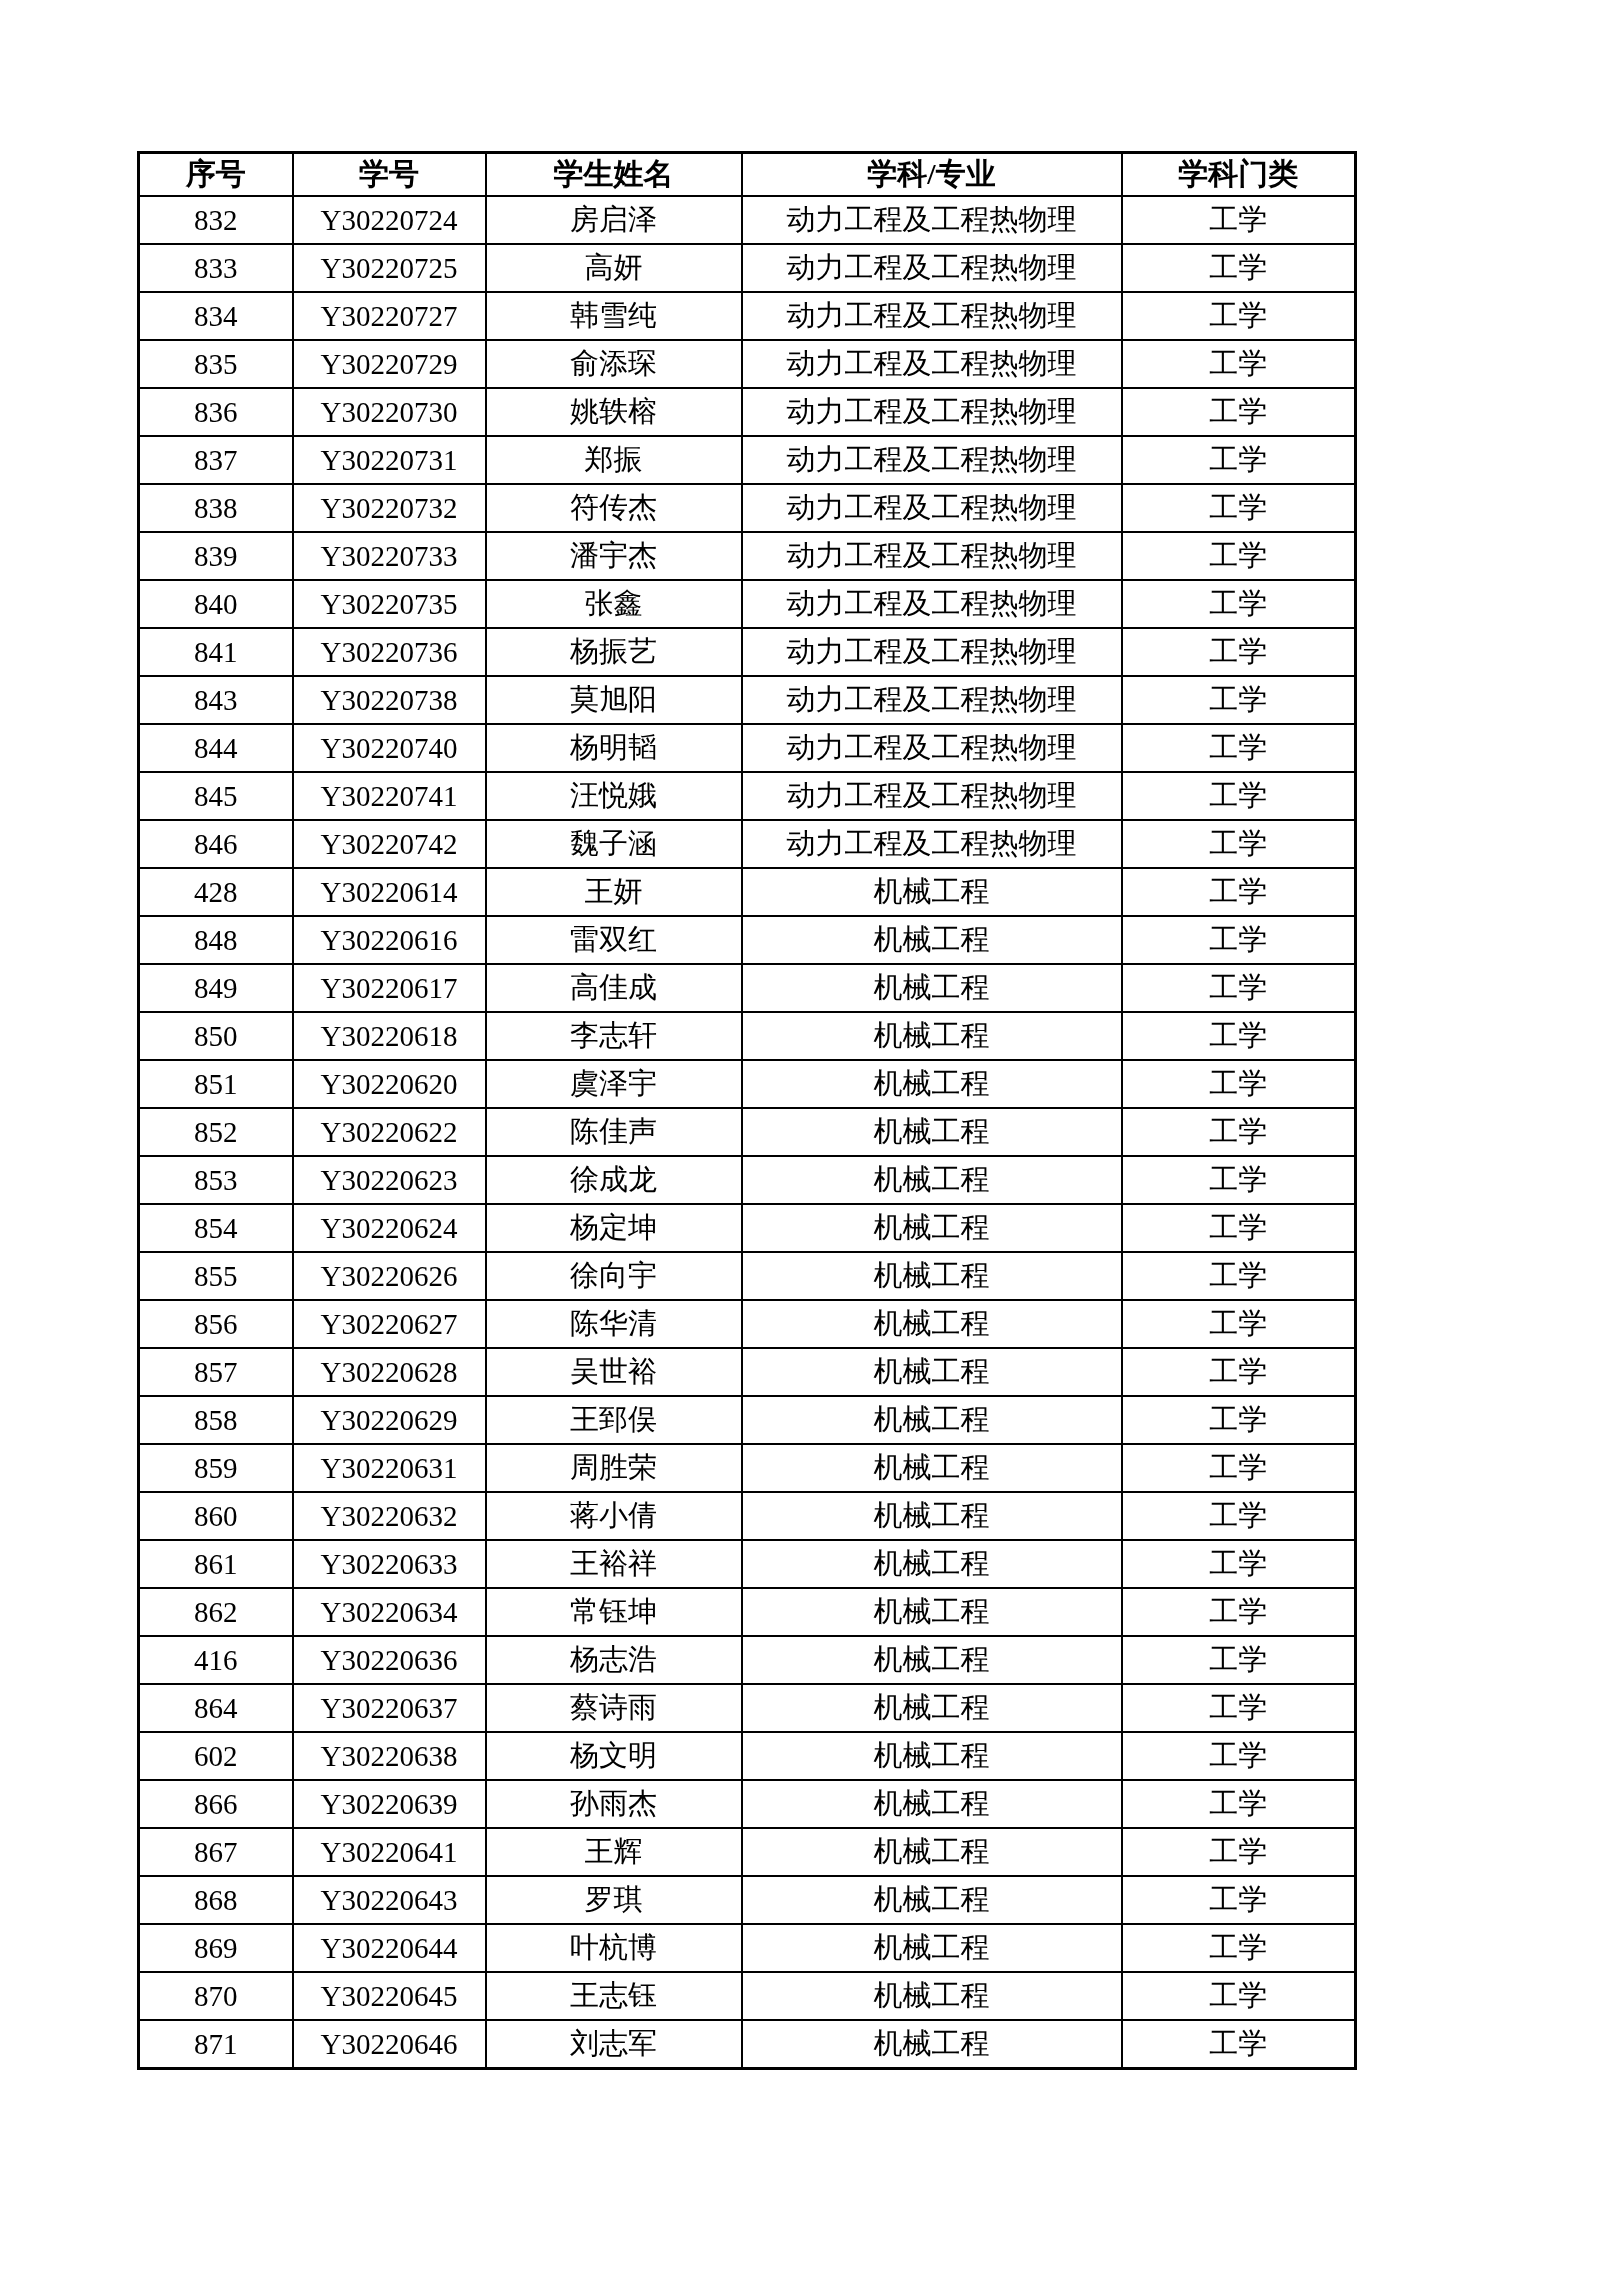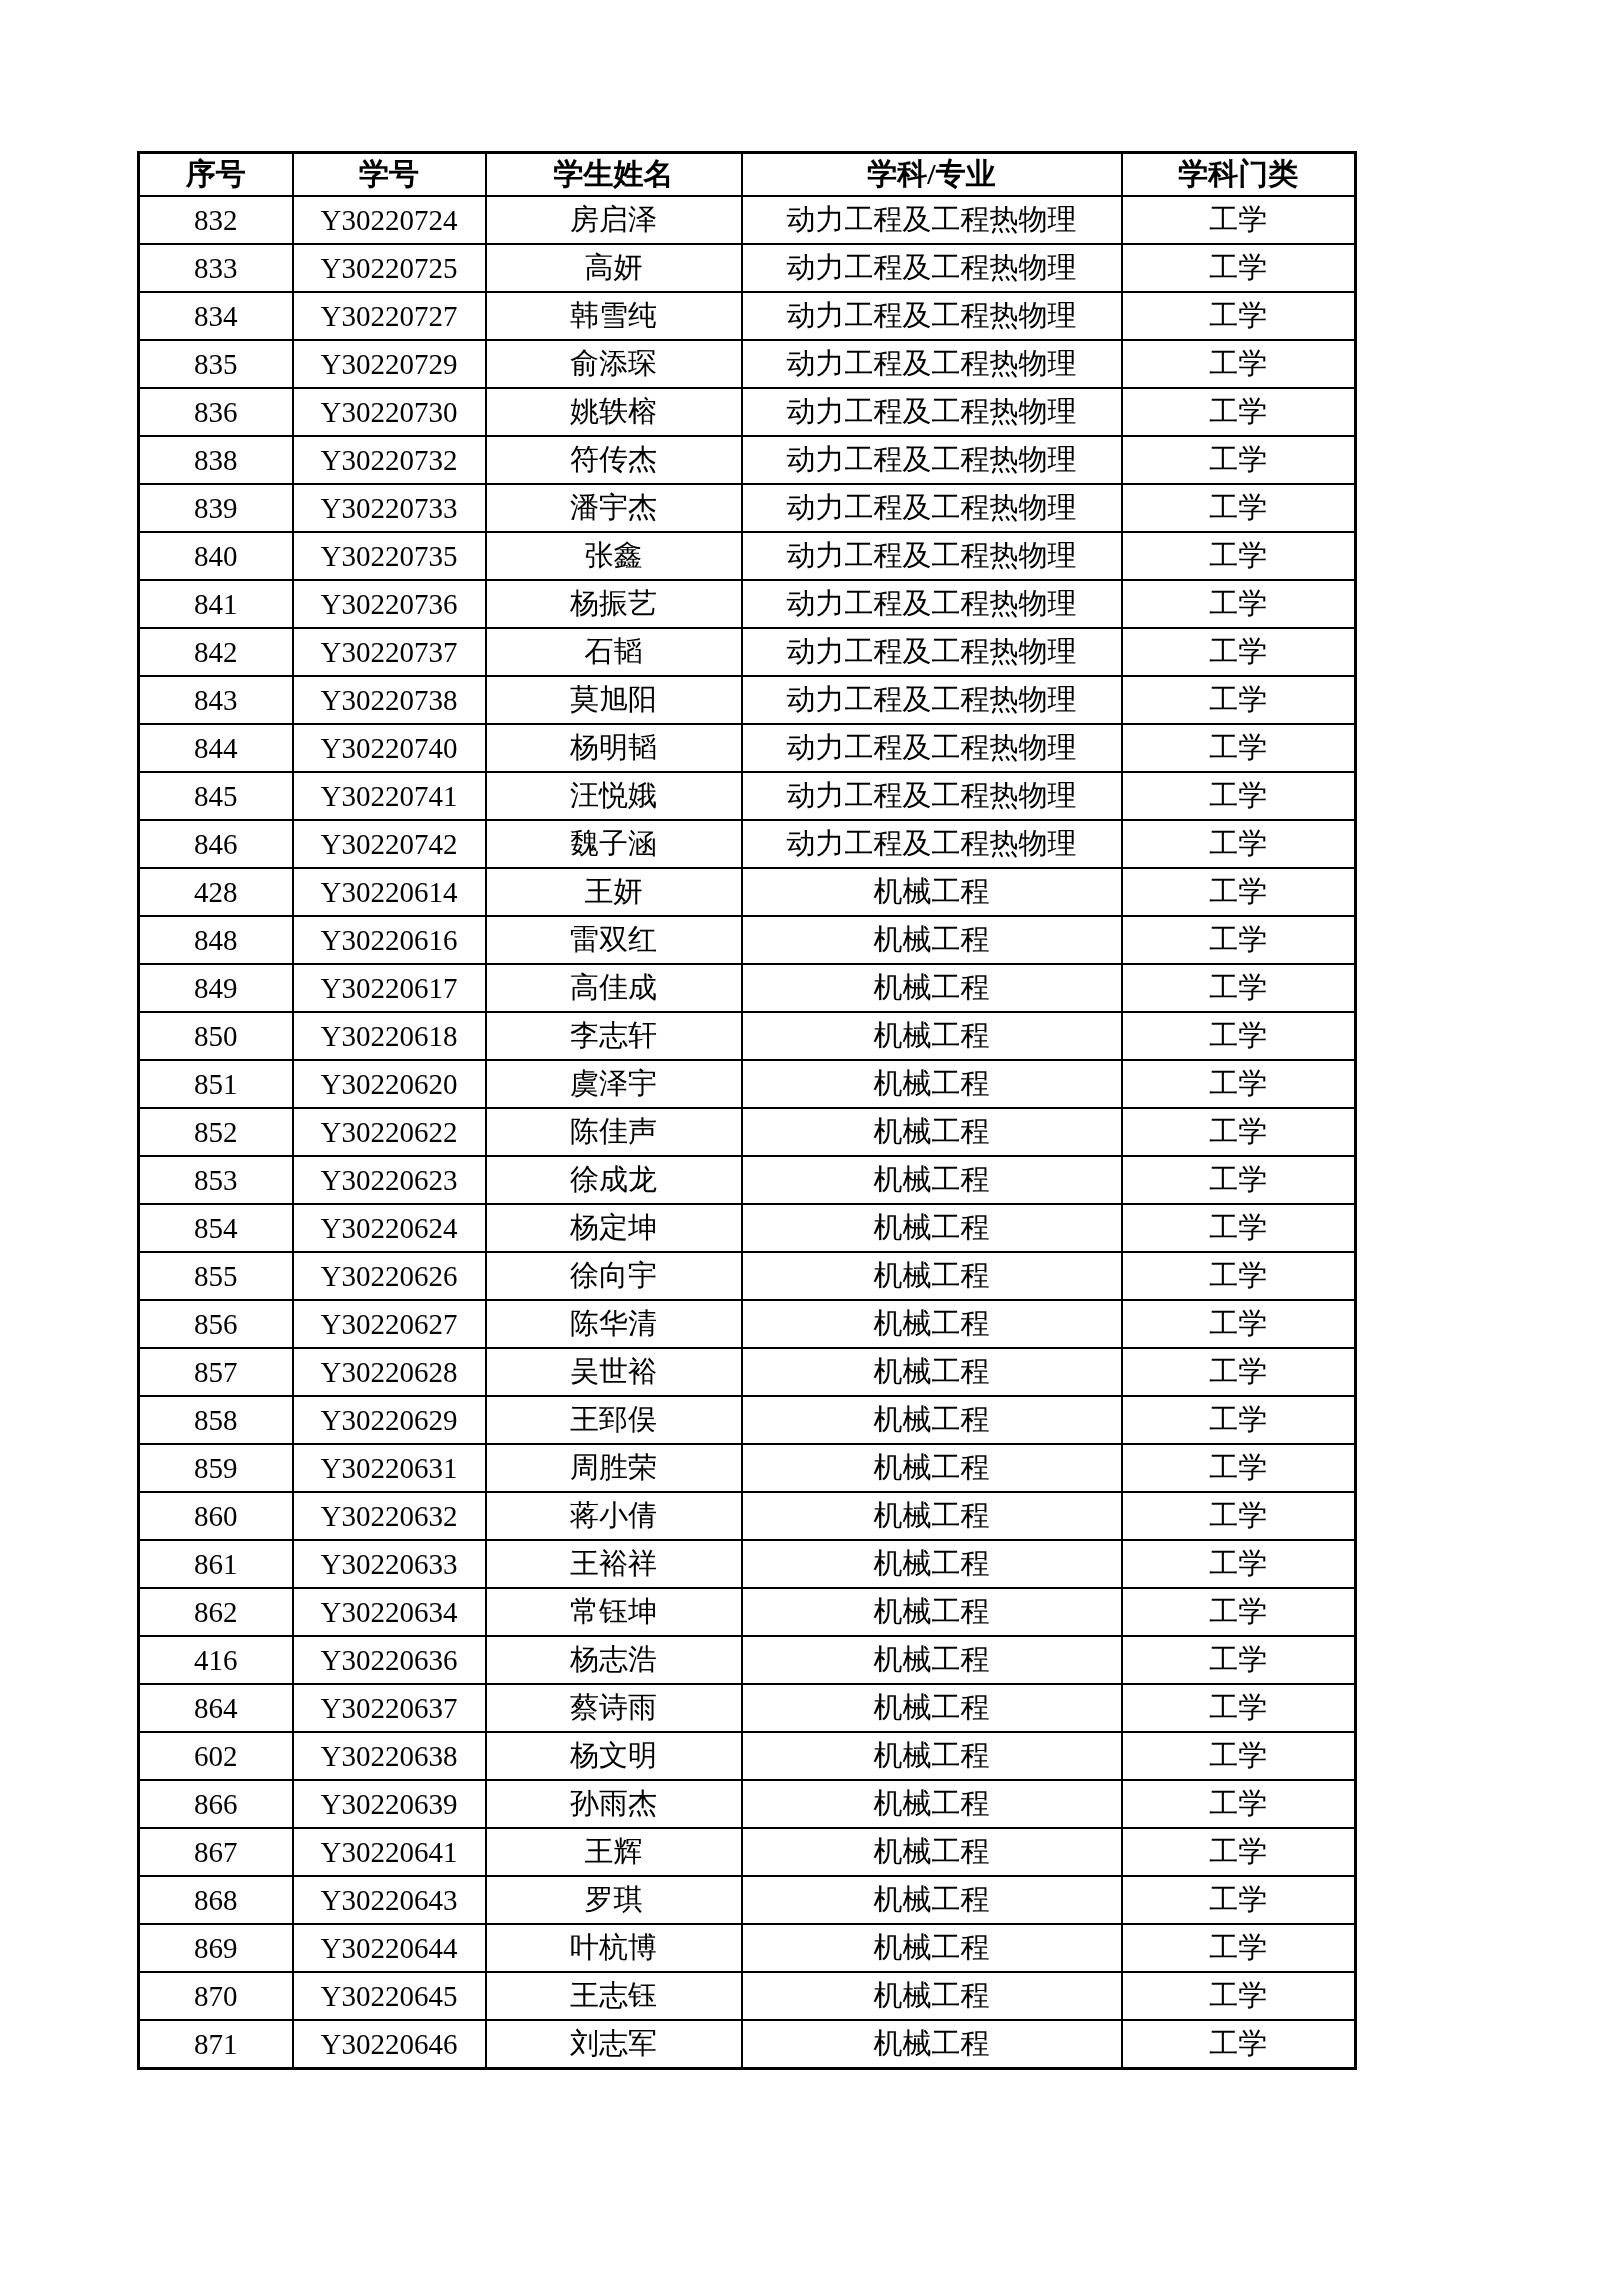--- a/index.html
+++ b/index.html
@@ -113,6 +113,13 @@
           <td>工学</td>
         </tr>
         <tr>
+          <td>837</td>
+          <td>Y30220731</td>
+          <td>郑振</td>
+          <td>动力工程及工程热物理</td>
+          <td>工学</td>
+        </tr>
+        <tr>
           <td>838</td>
           <td>Y30220732</td>
           <td>符传杰</td>

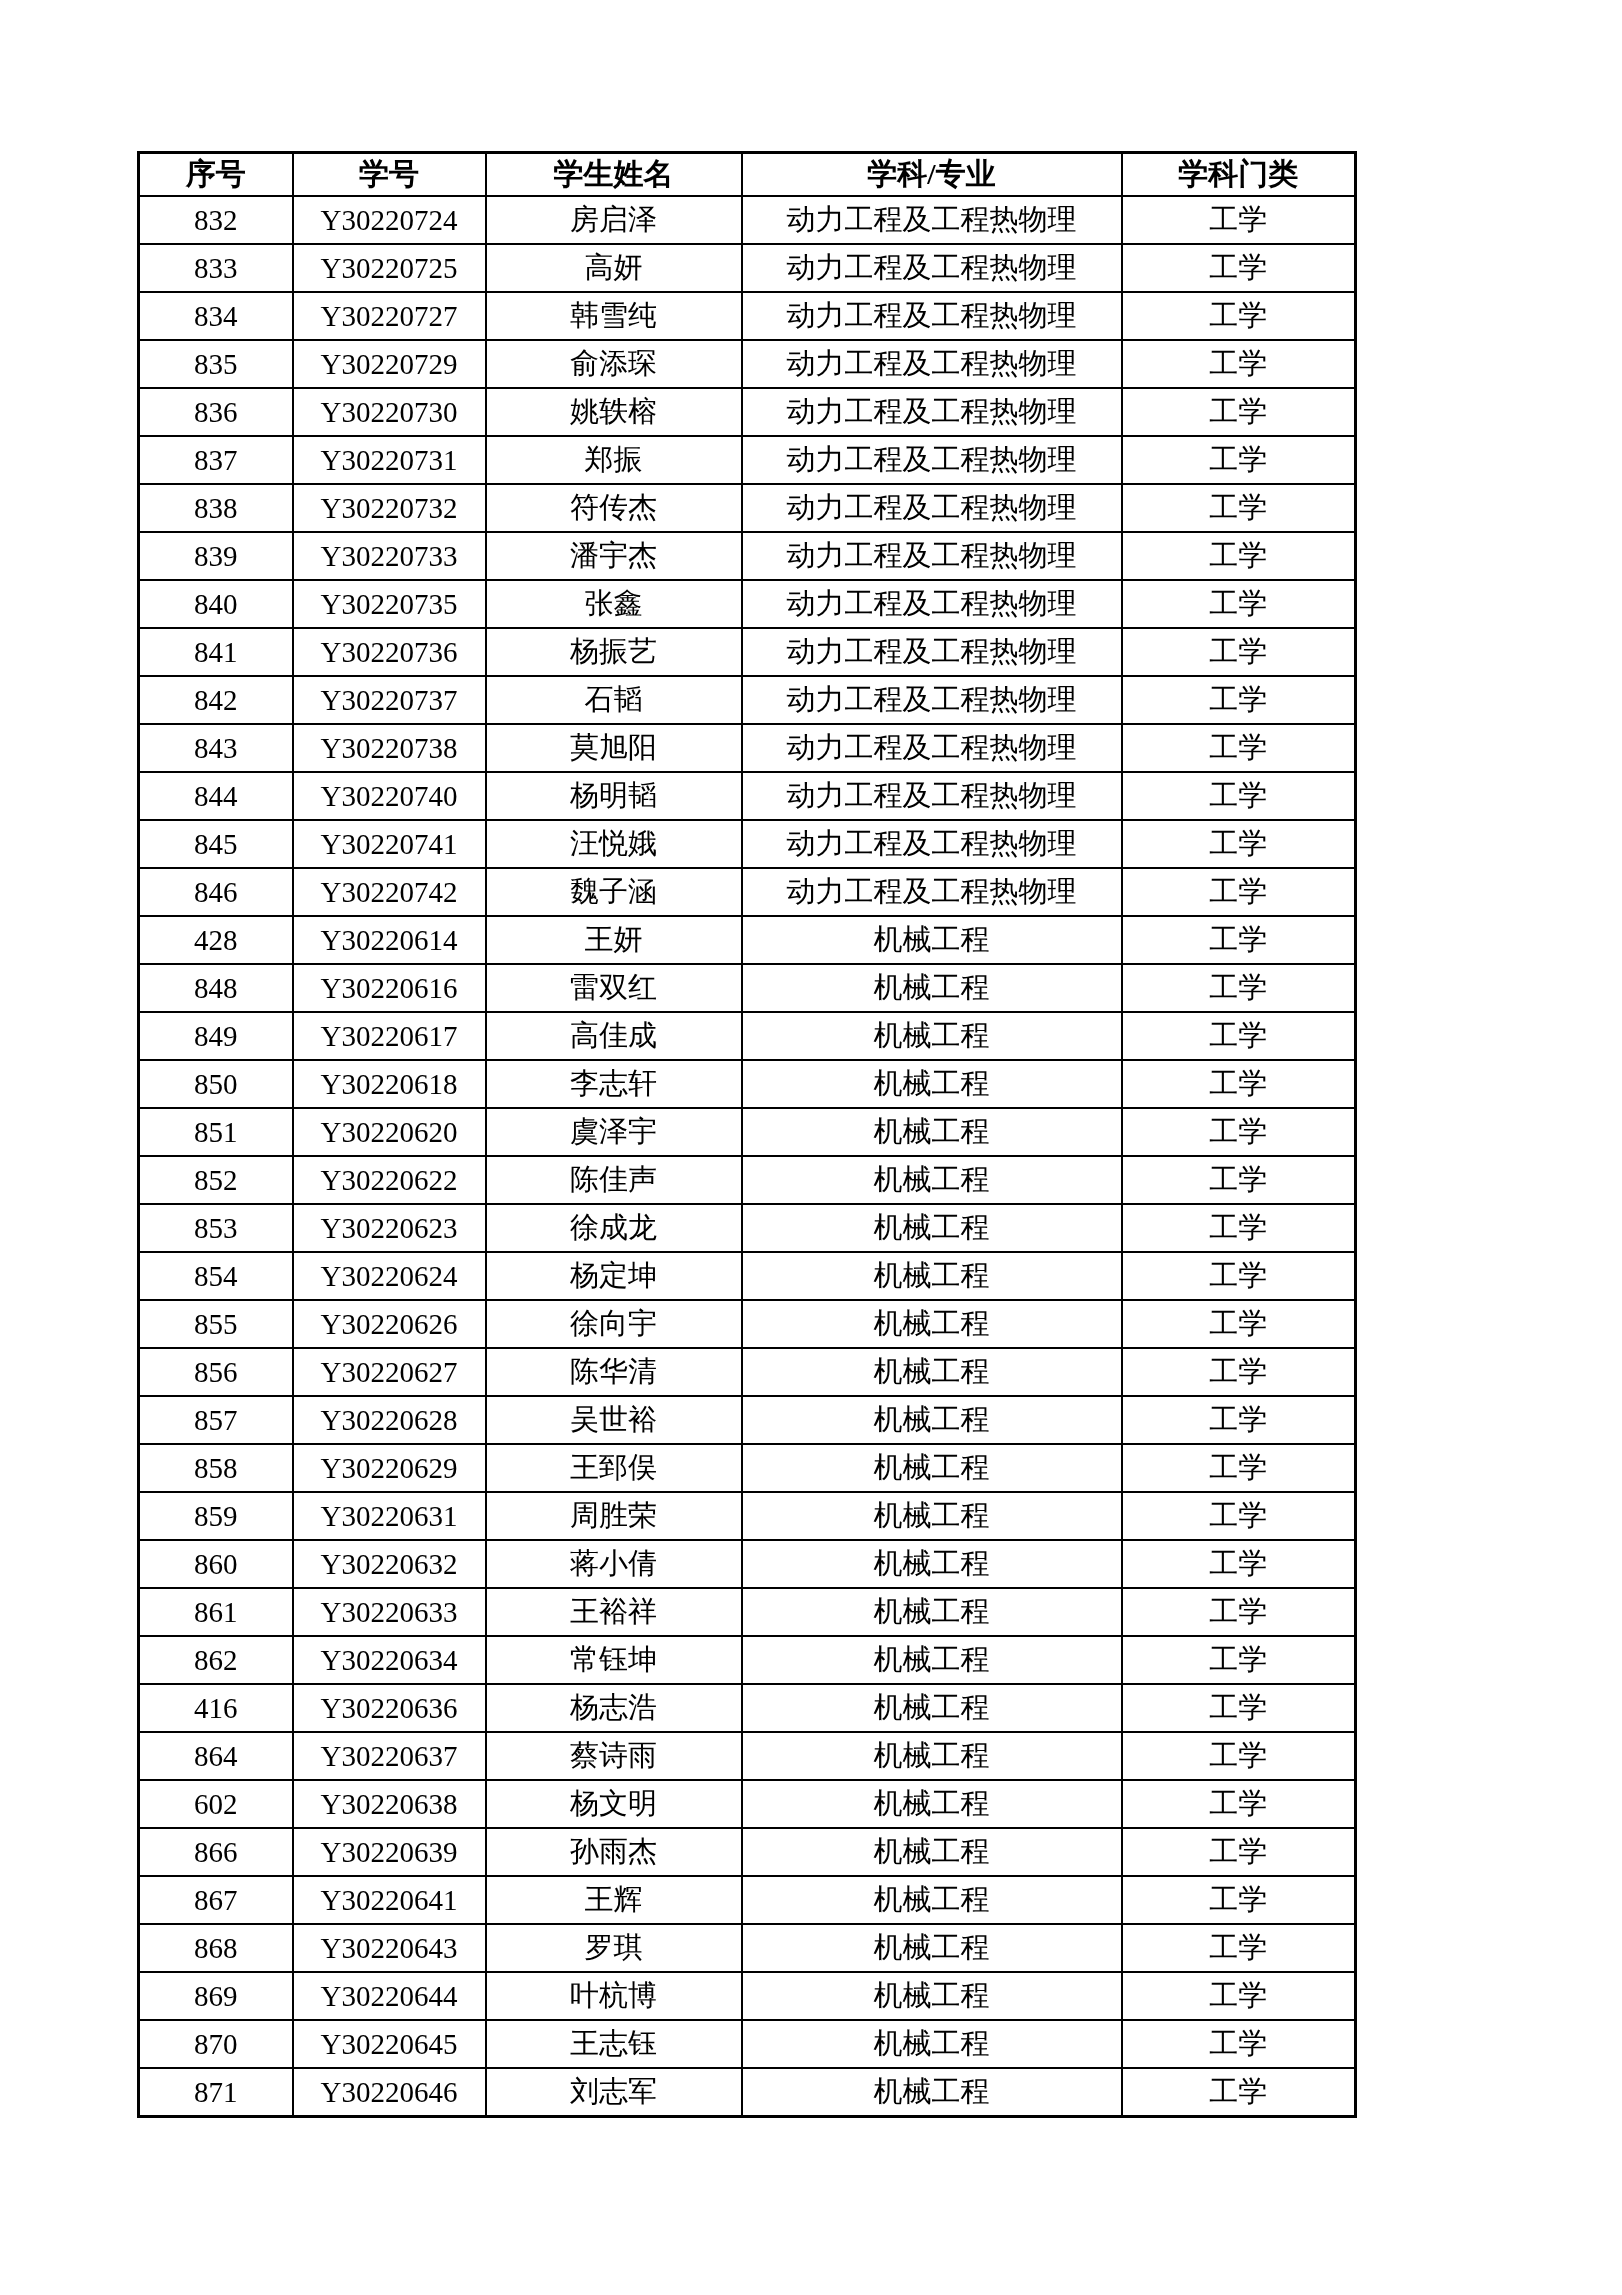--- a/index.html
+++ b/index.html
@@ -148,13 +148,6 @@
           <td>工学</td>
         </tr>
         <tr>
-          <td>842</td>
-          <td>Y30220737</td>
-          <td>石韬</td>
-          <td>动力工程及工程热物理</td>
-          <td>工学</td>
-        </tr>
-        <tr>
           <td>843</td>
           <td>Y30220738</td>
           <td>莫旭阳</td>

